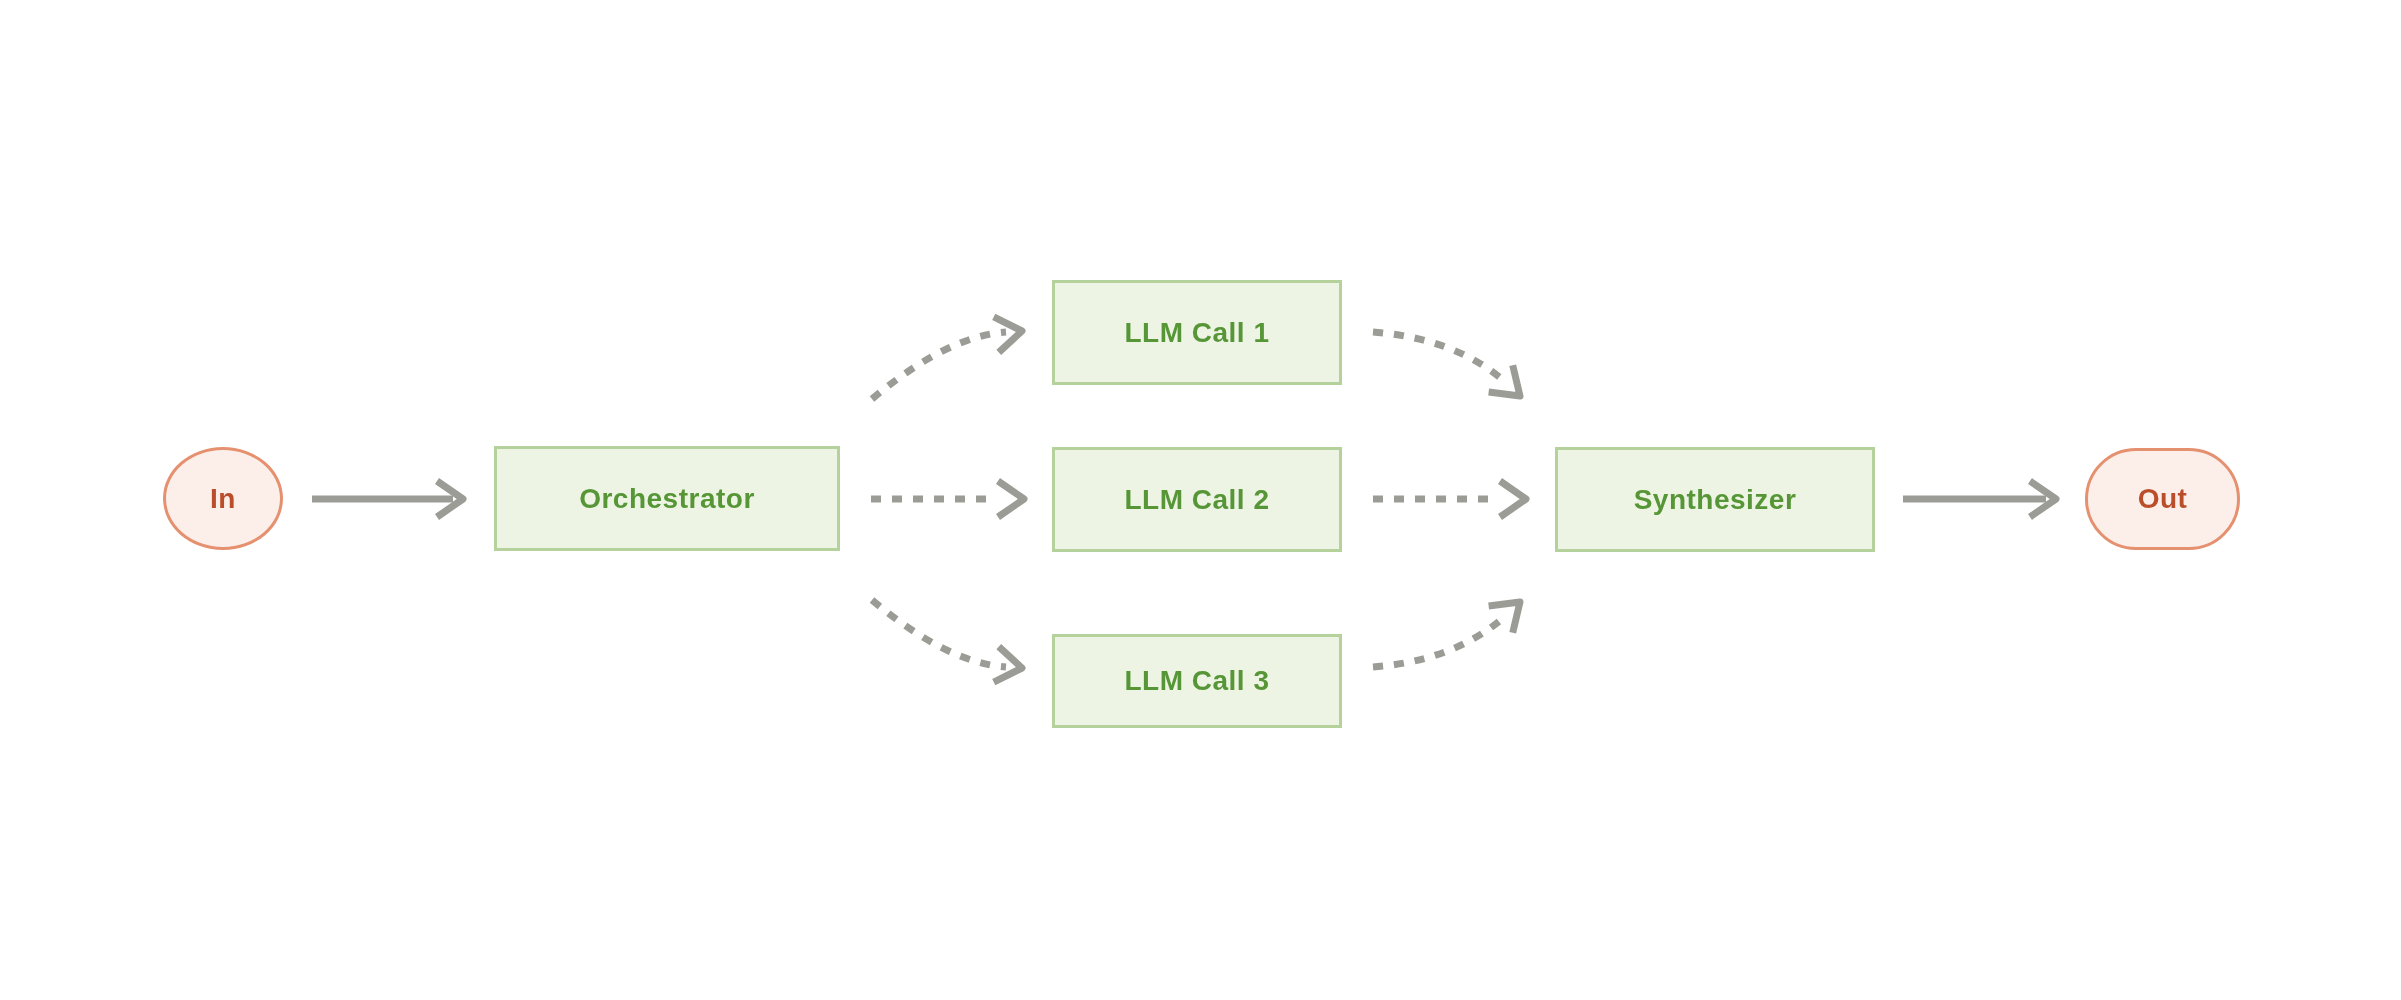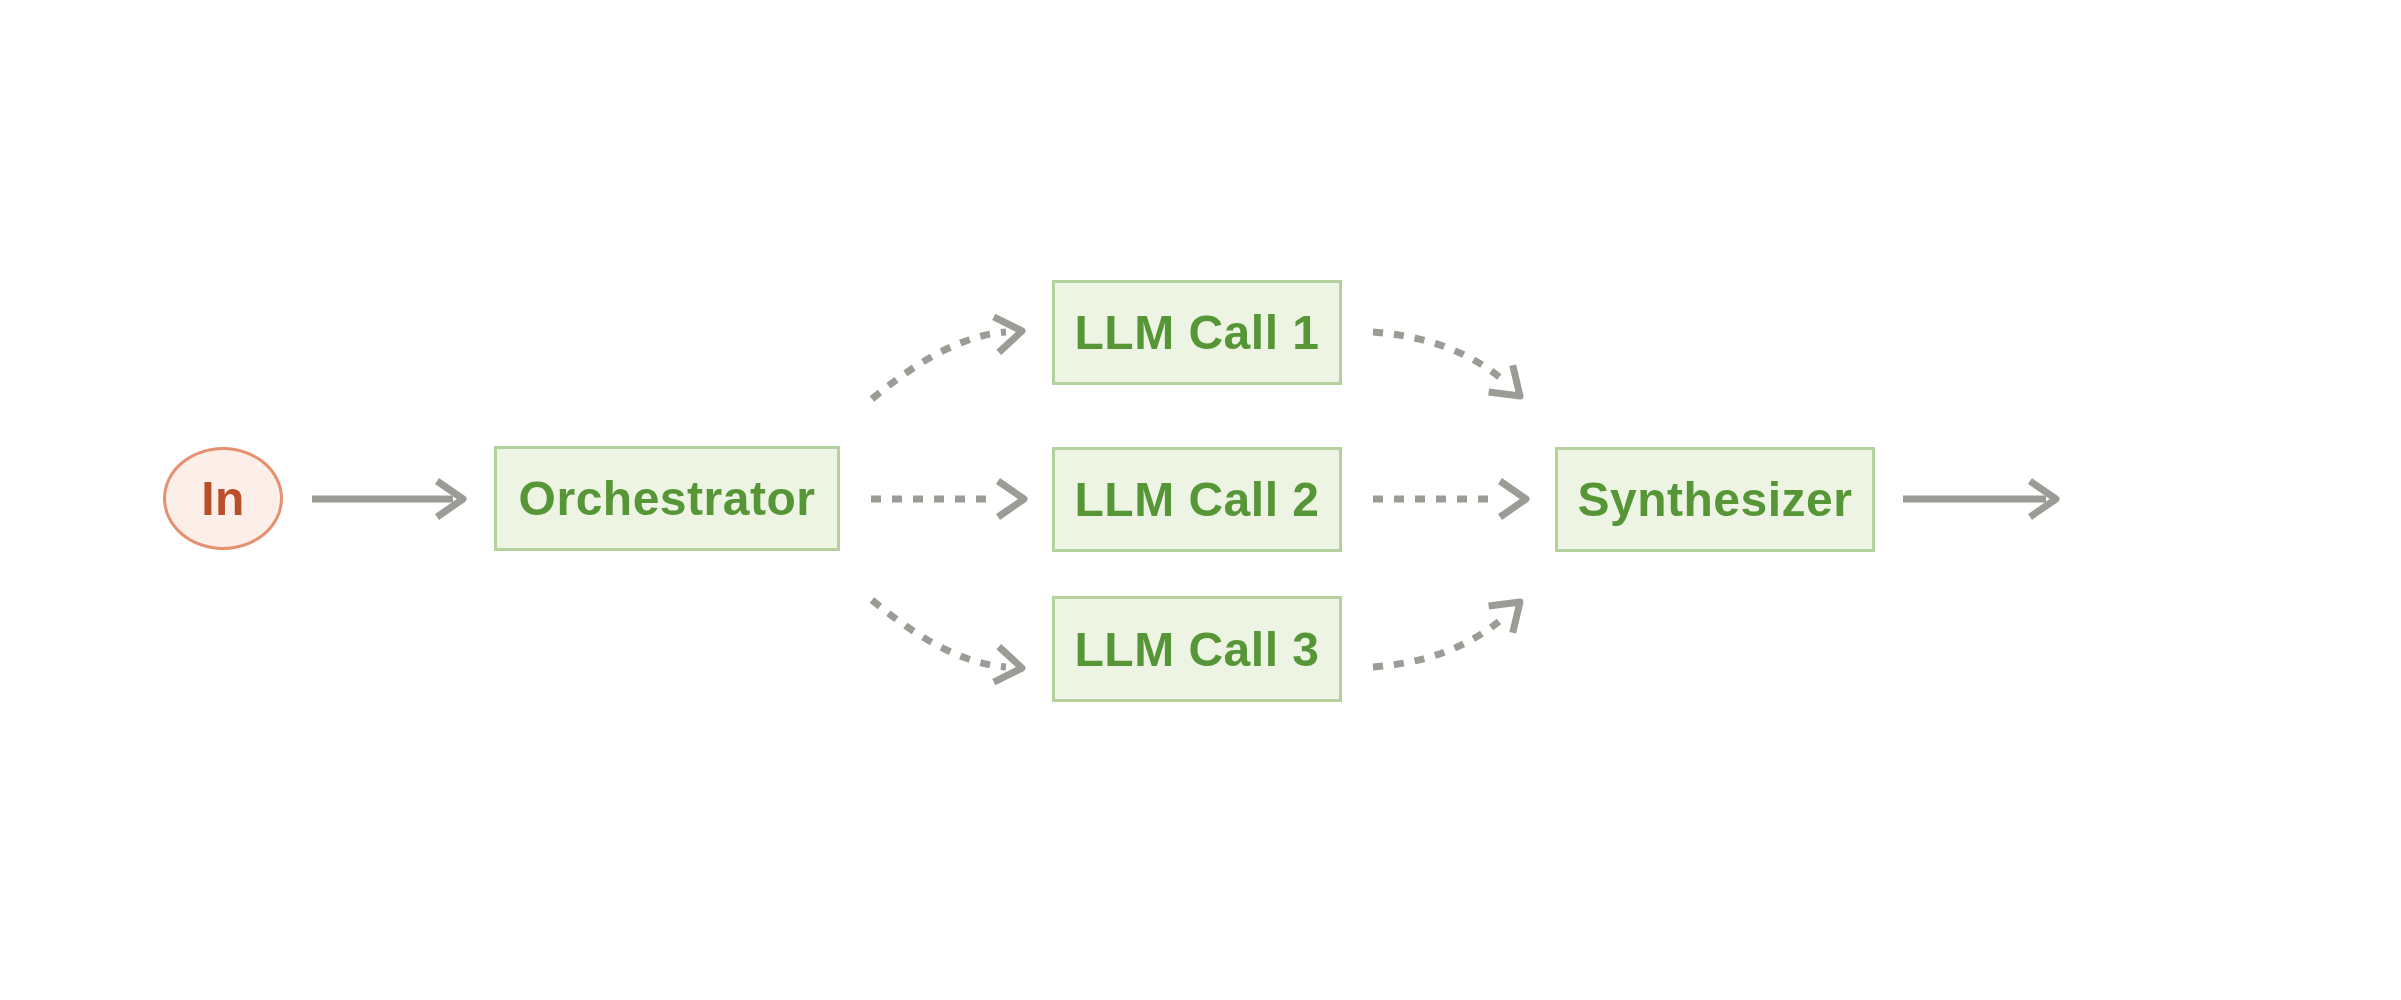--- a/index.html
+++ b/index.html
@@ -43,7 +43,7 @@
     justify-content: center;
     box-sizing: border-box;
     font-weight: 700;
-    font-size: 48px;
+    font-size: 28px;
     letter-spacing: 0.5px;
   }
   .node-rect {

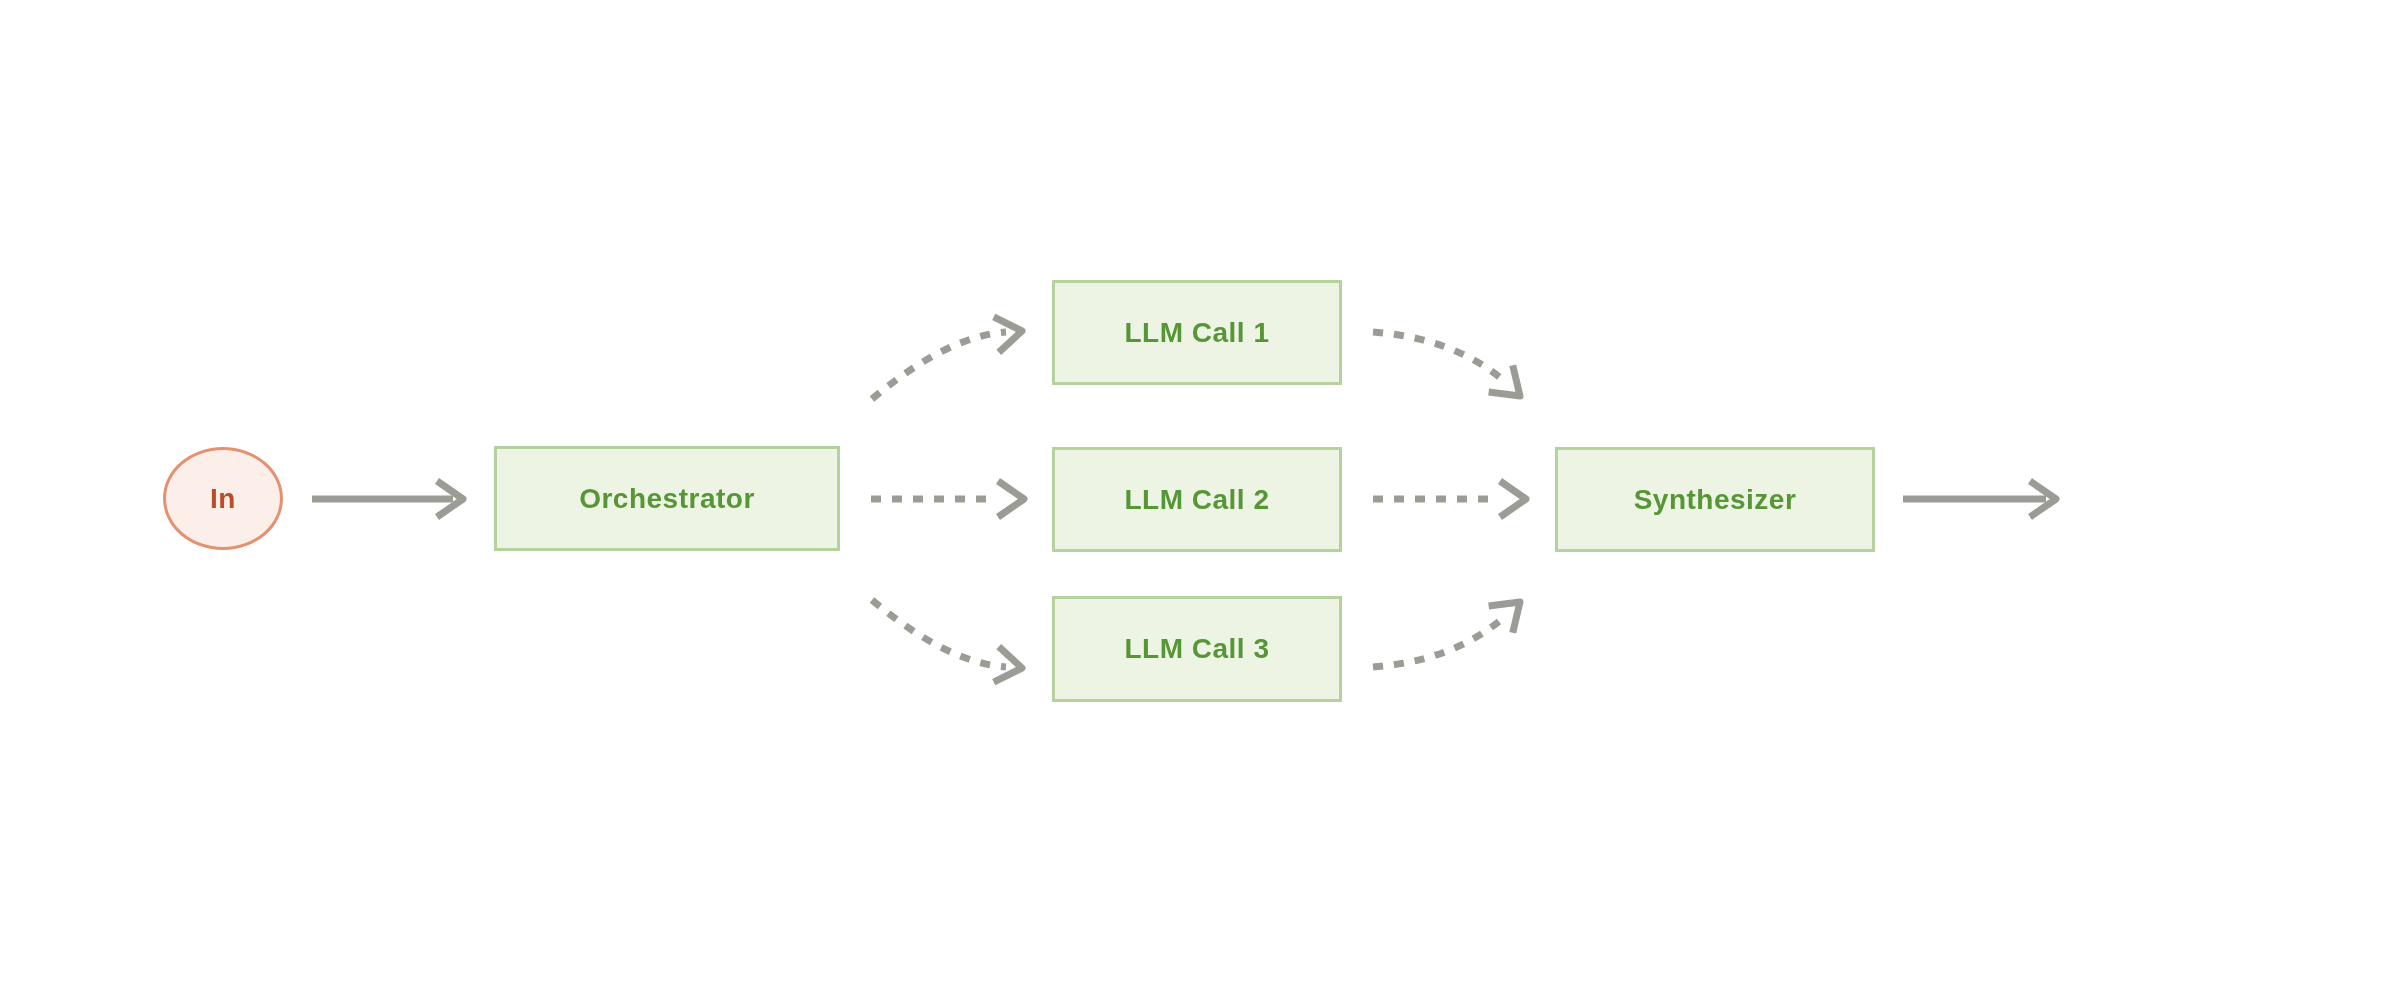--- a/index.html
+++ b/index.html
@@ -136,6 +136,9 @@
     <span>Synthesizer</span>
   </div>
 
+  <div id="node-out" class="node node-terminal">
+    <span>Out</span>
+  </div>
 
 </div>
 

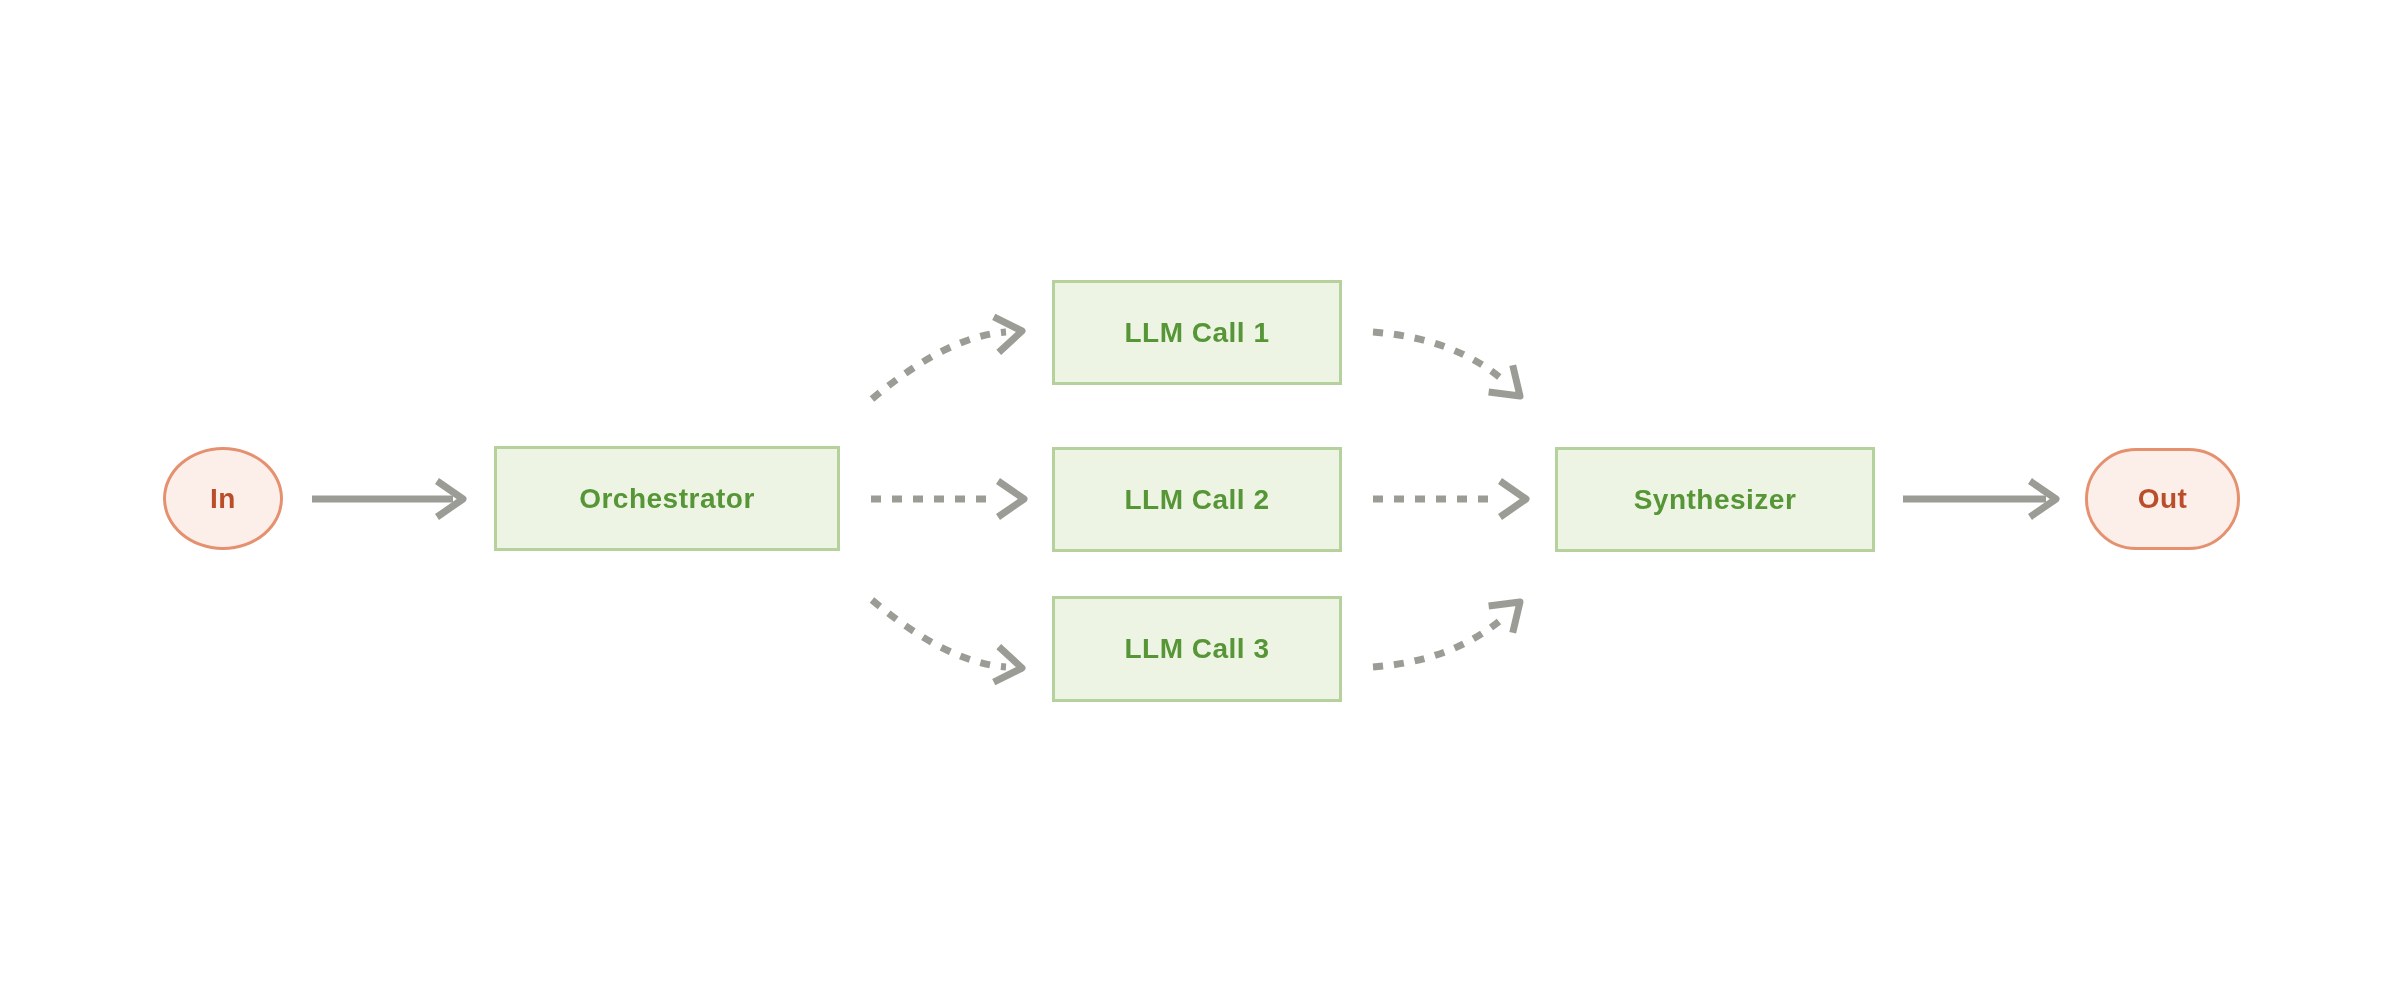--- a/index.html
+++ b/index.html
@@ -60,7 +60,7 @@
   #node-orchestrator { left: 494px;  top: 446px; width: 346px; height: 105px; }
   #node-llm-call-1   { left: 1052px; top: 280px; width: 290px; height: 105px; }
   #node-llm-call-2   { left: 1052px; top: 447px; width: 290px; height: 105px; justify-content: center; }
-  #node-llm-call-3   { left: 1052px; top: 596px; width: 290px; height: 106px; justify-content: center; }
+  #node-llm-call-3   { left: 1052px; top: 634px; width: 290px; height: 94px; justify-content: center; }
   #node-synthesizer  { left: 1555px; top: 447px; width: 320px; height: 105px; }
   #node-out       { left: 2085px; top: 448px; width: 155px; height: 102px; border-radius: 51px; }
 </style>

